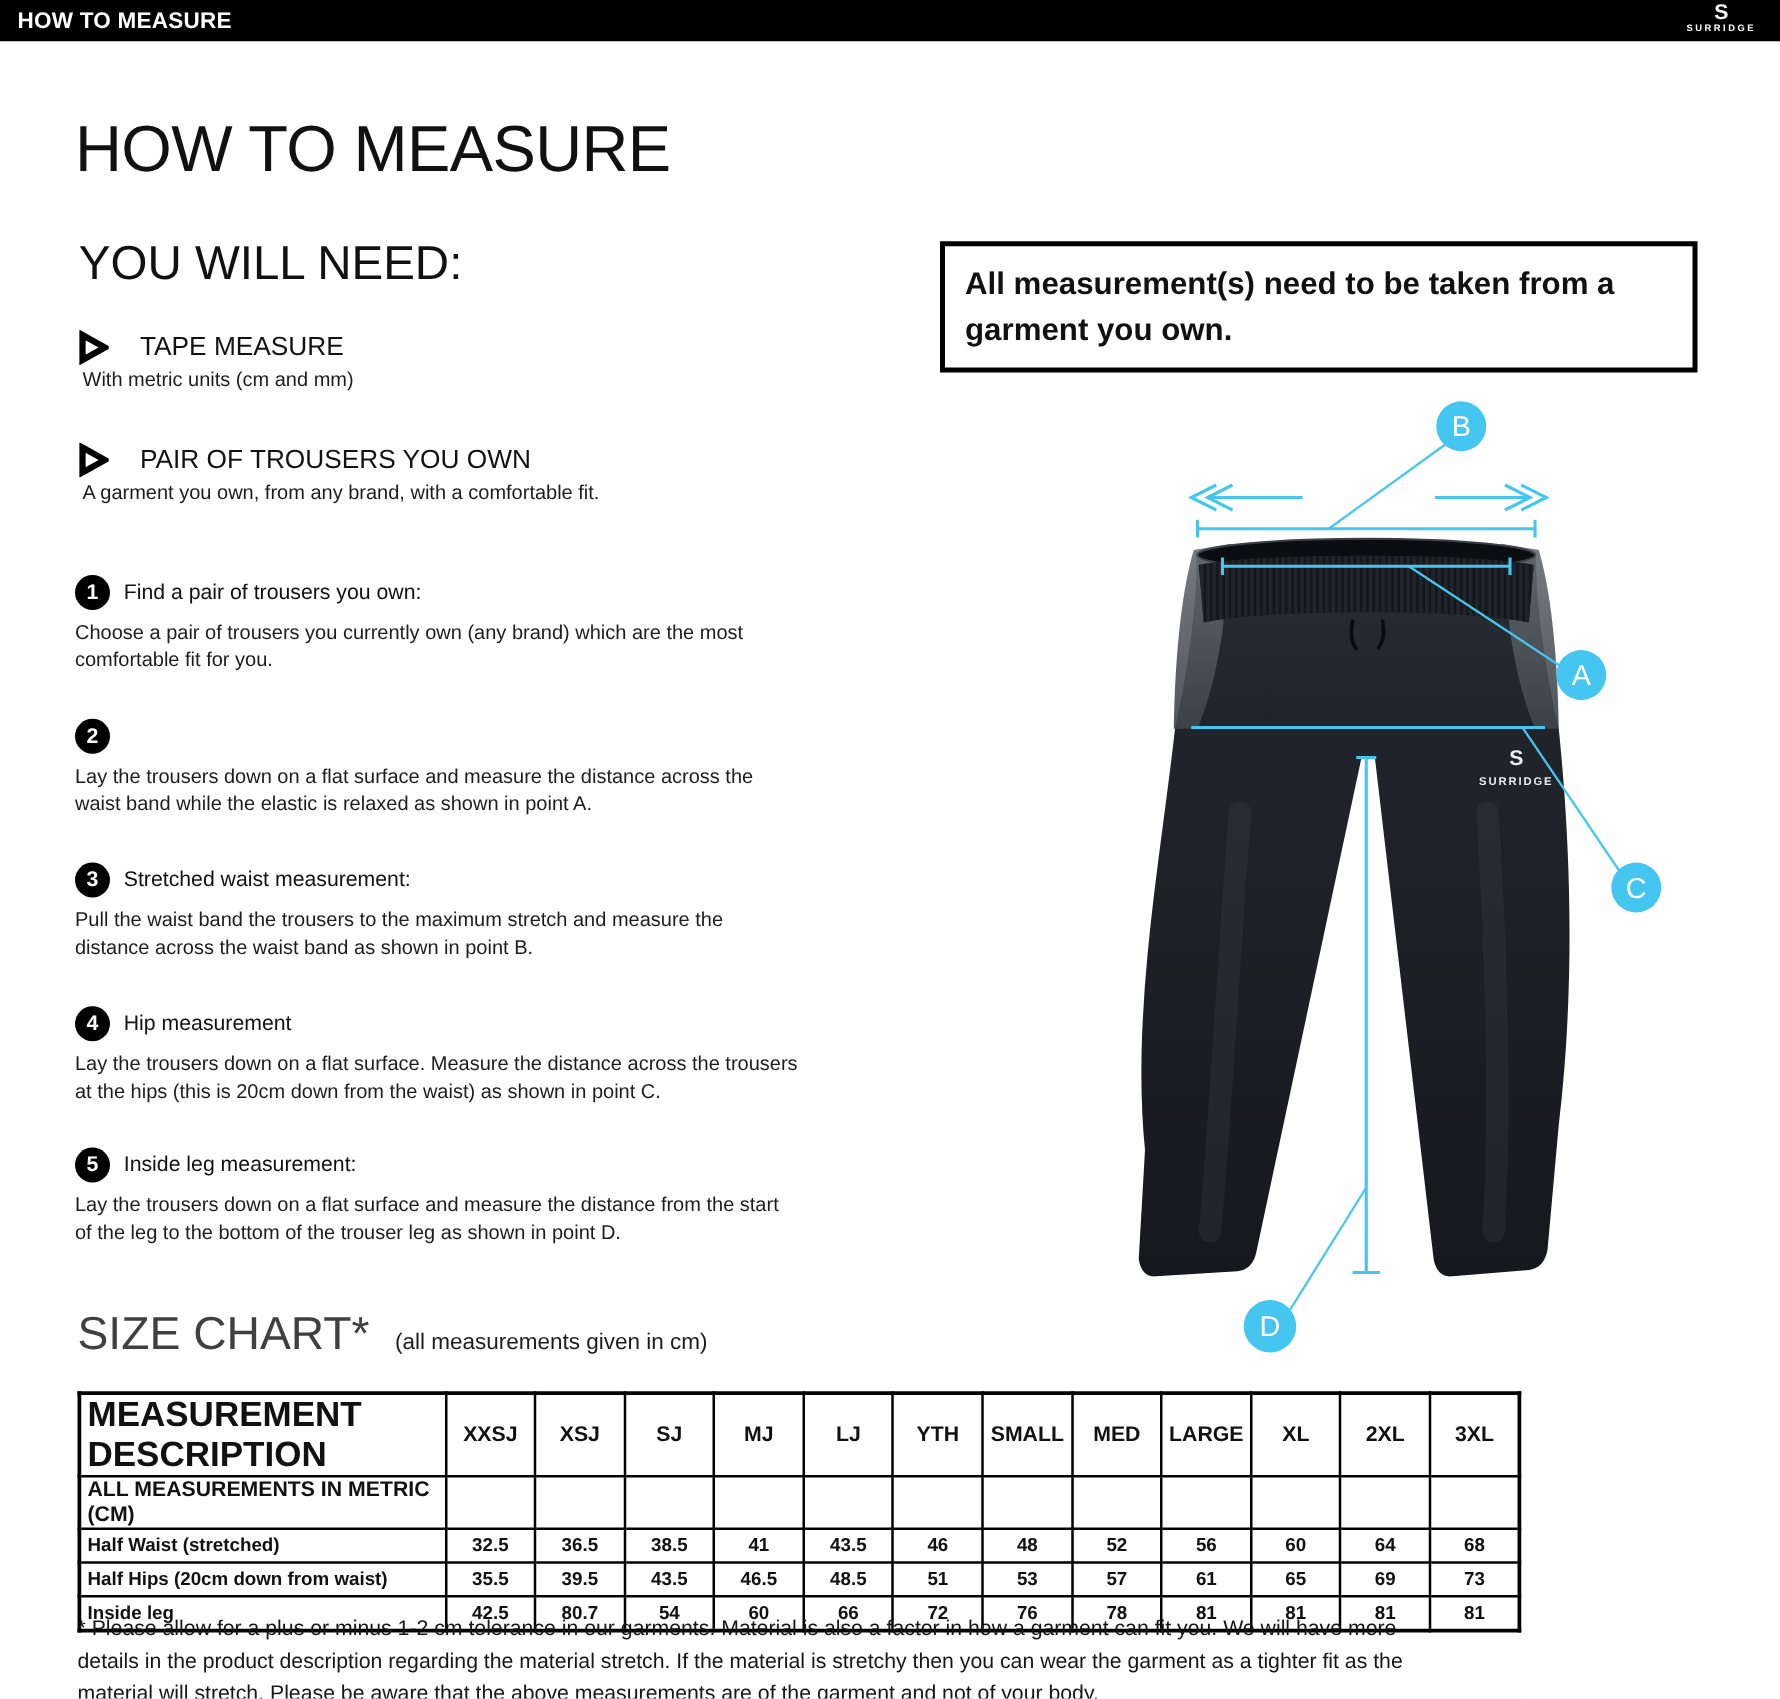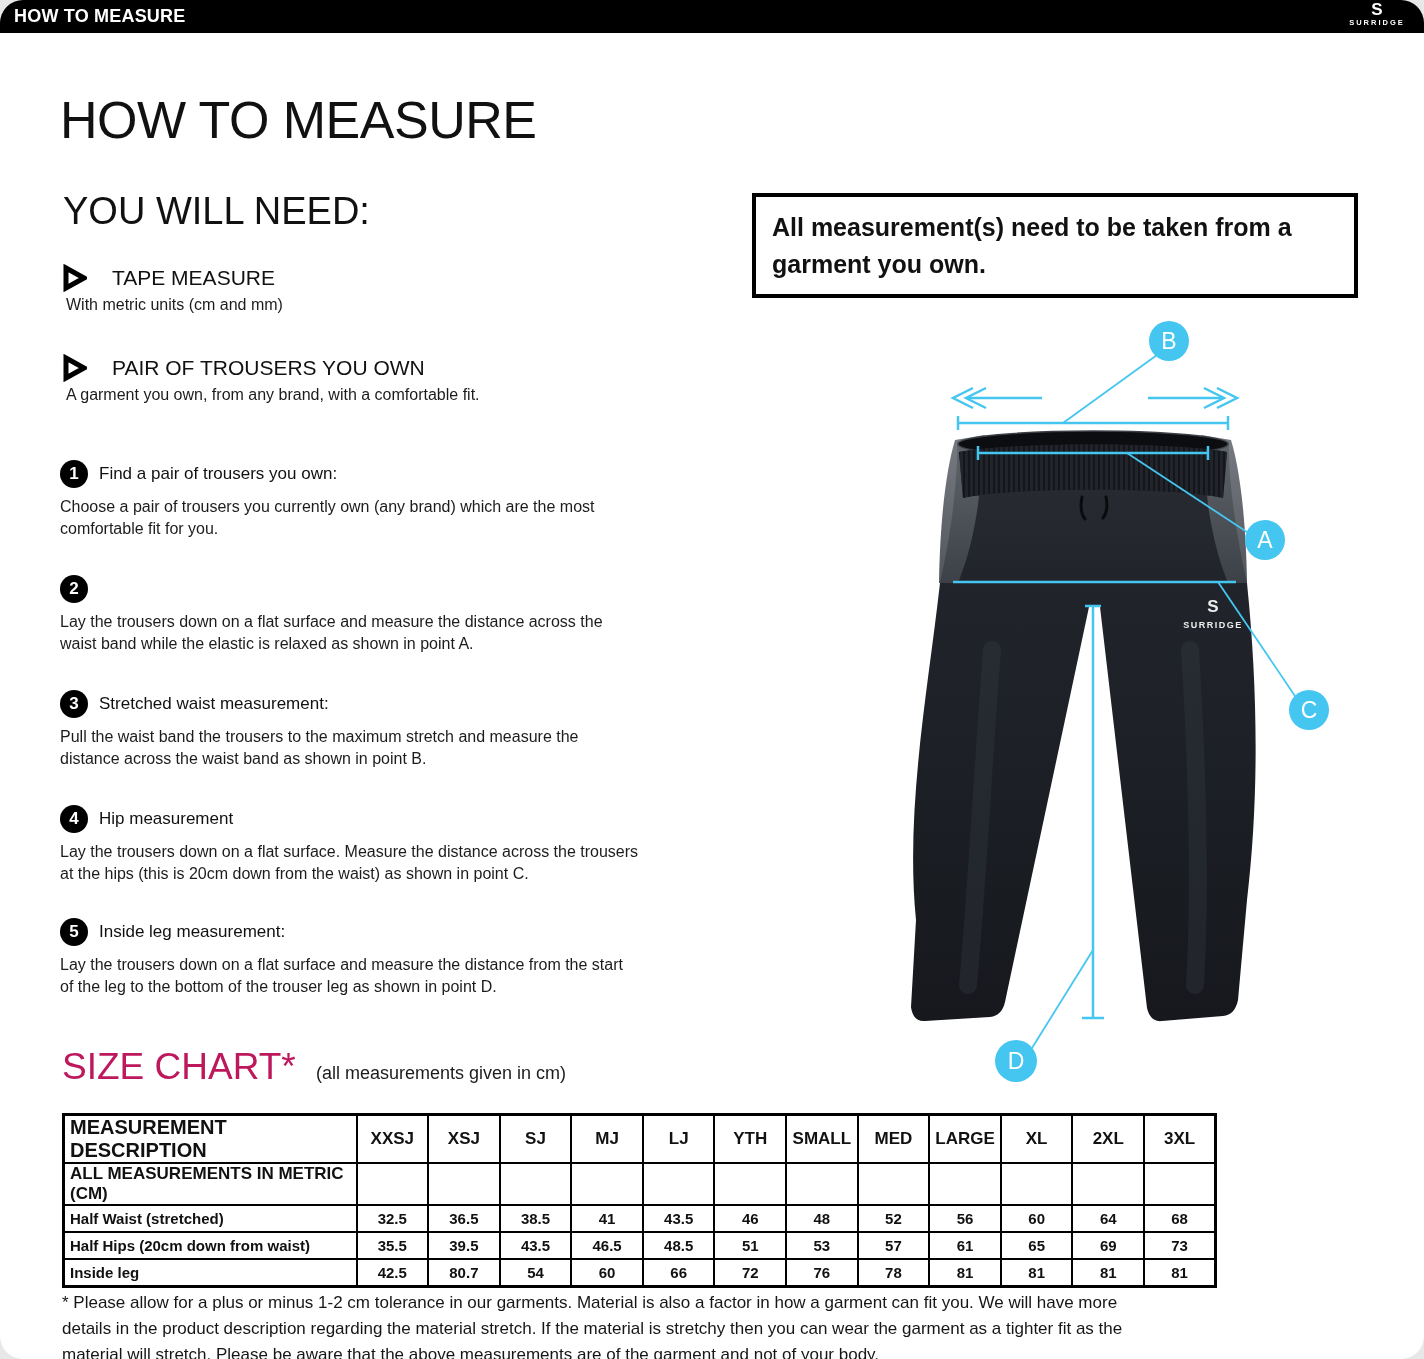--- a/index.html
+++ b/index.html
@@ -5,7 +5,7 @@
   html,body{margin:0;padding:0;background:#e8e8e8;}
   .canvas{
     position:relative;width:1424px;height:1359px;background:#ffffff;
-    font-family:"Liberation Sans",sans-serif;color:#161616;overflow:hidden;margin:0 auto;border-radius:23px;
+    font-family:"Liberation Sans",sans-serif;color:#161616;overflow:hidden;margin:0 auto;
   }
   
   .topbar{position:absolute;left:0;top:0;width:1424px;height:33px;background:#000;}

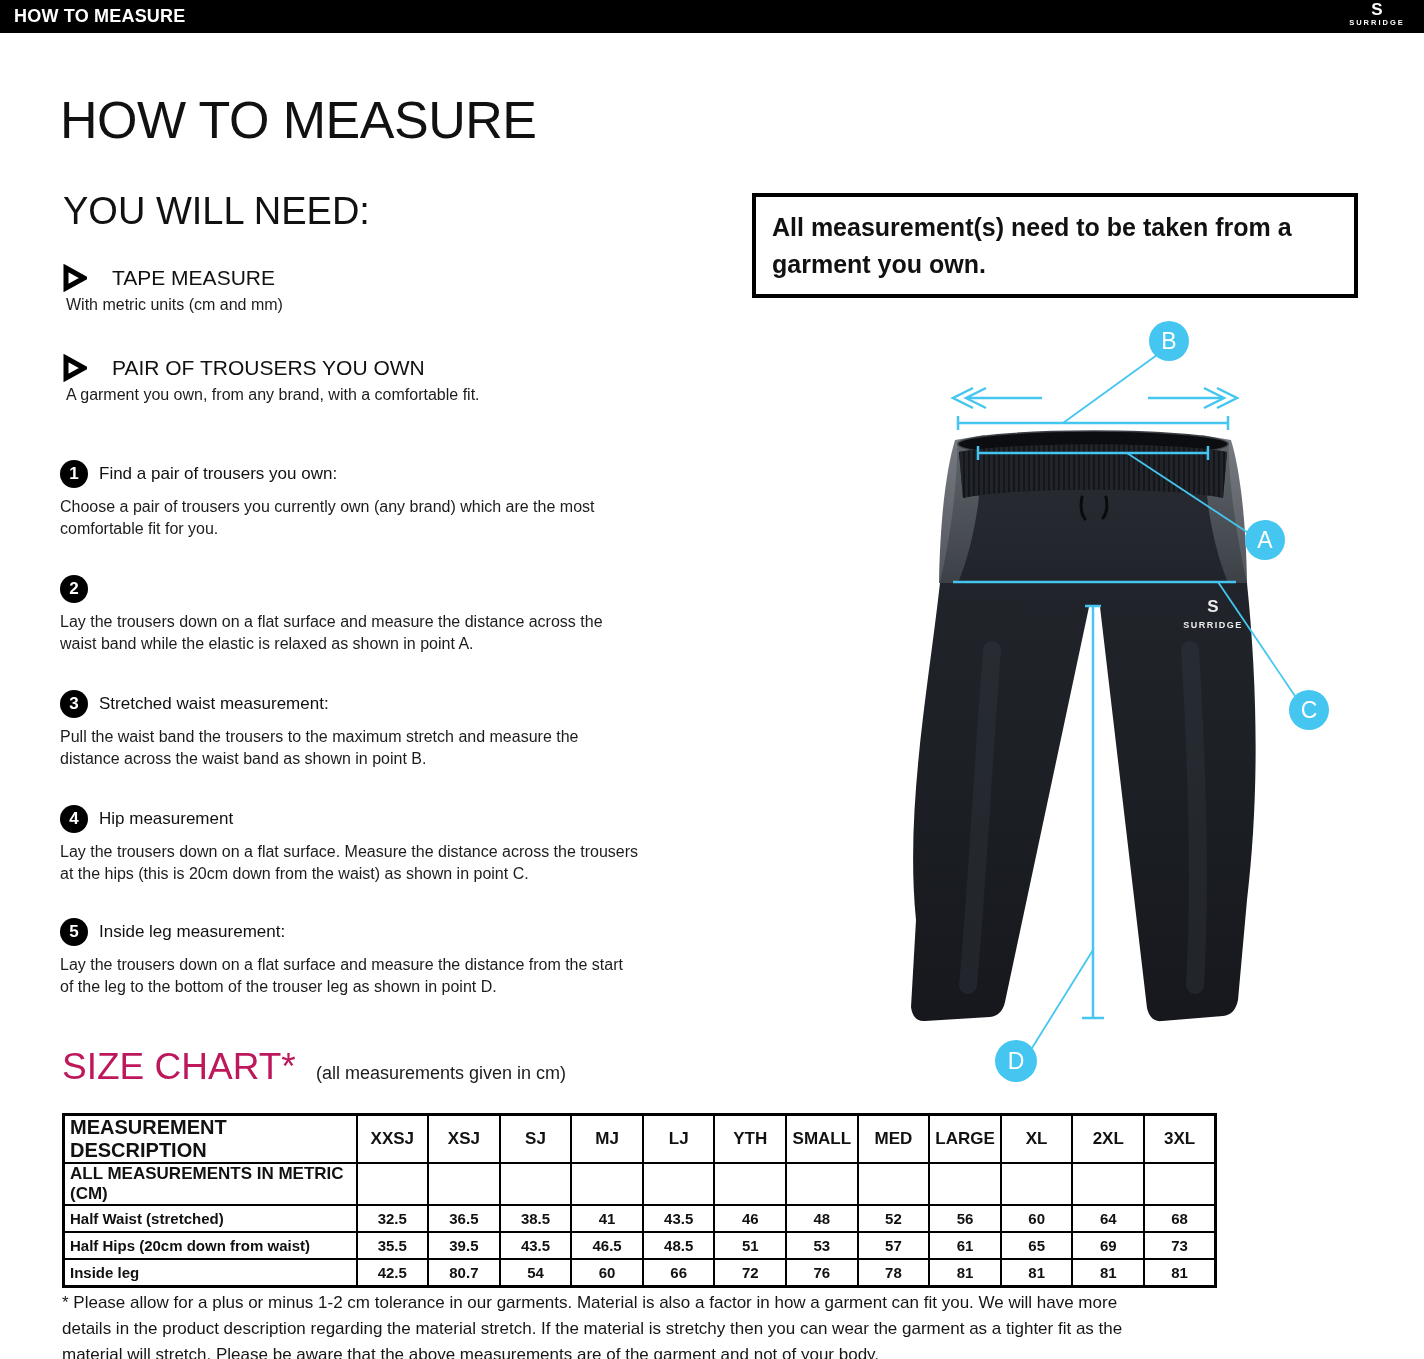--- a/index.html
+++ b/index.html
@@ -36,7 +36,7 @@
   
   .diagram{position:absolute;left:740px;top:300px;width:660px;height:790px;}
   
-  .sc-heading{position:absolute;left:62px;top:1046px;font-size:37px;font-weight:500;color:#be185d;}
+  .sc-heading{position:absolute;left:62px;top:1046px;font-size:37px;font-weight:500;color:#404040;}
   .sc-sub{position:absolute;left:316px;top:1063px;font-size:18px;color:#1c1c1c;}
   table.size-table{position:absolute;left:62px;top:1113px;width:1153px;border-collapse:collapse;
     table-layout:fixed;border:3px solid #000;background:#fff;}

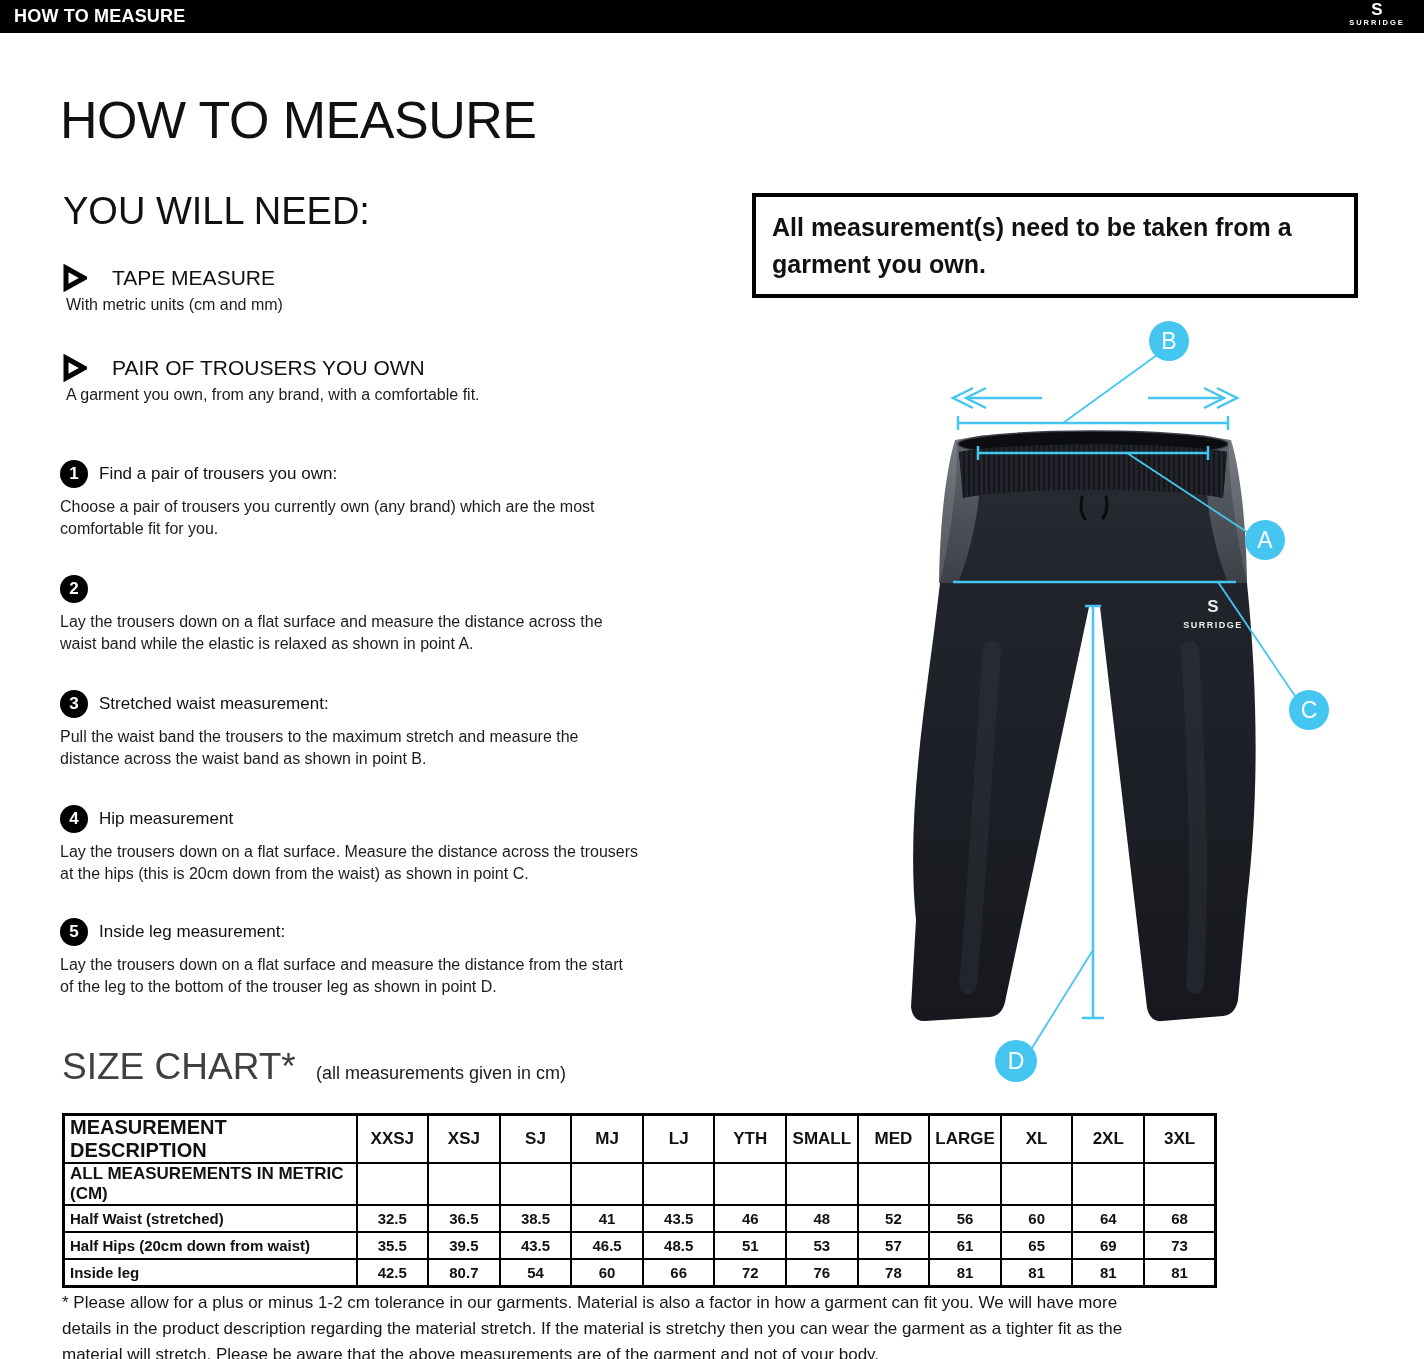--- a/index.html
+++ b/index.html
@@ -42,7 +42,7 @@
     table-layout:fixed;border:3px solid #000;background:#fff;}
   table.size-table th,table.size-table td{border:2px solid #000;padding:0 3px;color:#111;}
   .size-table thead th{height:34px;font-size:17px;font-weight:700;text-align:center;}
-  .size-table thead th.desc{font-size:20px;text-align:left;padding-left:5px;}
+  .size-table thead th.desc{font-size:28px;text-align:left;padding-left:5px;}
   .size-table tr.metric td{height:18px;font-size:17px;font-weight:700;text-align:left;padding-left:5px;}
   .size-table tr.data td{height:25px;font-size:15px;font-weight:700;text-align:center;}
   .size-table tr.data td.label{text-align:left;padding-left:5px;font-size:15px;}

